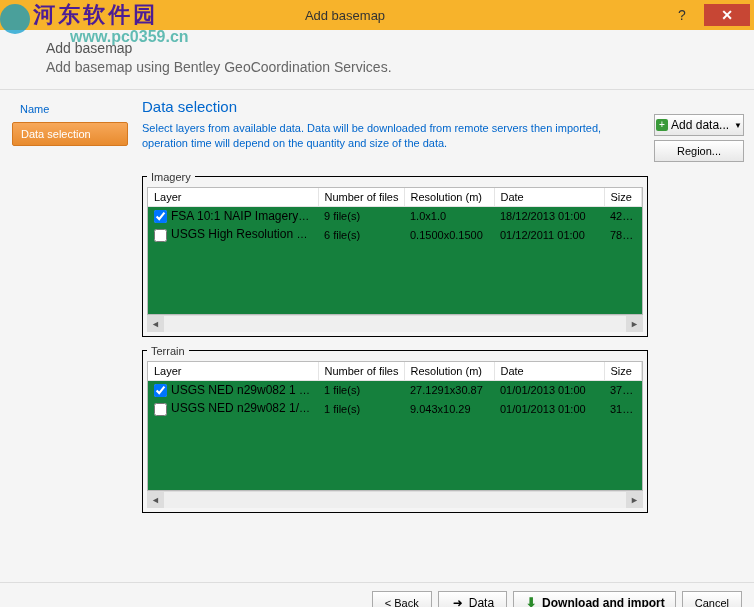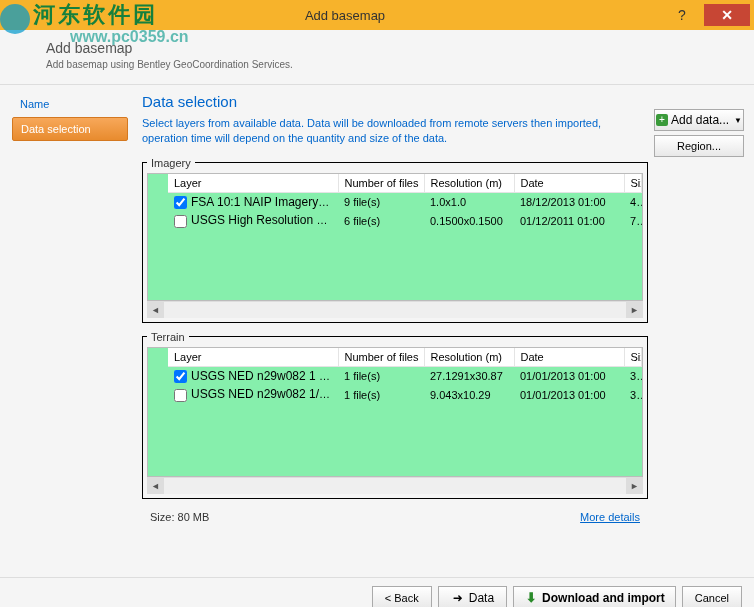--- a/index.html
+++ b/index.html
@@ -7,7 +7,7 @@
 
 .watermark { position: absolute; top: 0; left: 0; z-index: 1000; pointer-events: none; }
 .wm-logo { width: 30px; height: 30px; background: #0099cc; border-radius: 50%; display: inline-block; vertical-align: middle; opacity: 0.7; }
-.wm-text { font-size: 22px; font-weight: bold; letter-spacing: 3px; color: #15803d; margin-top: 40px; }
+.wm-text { font-size: 22px; font-weight: bold; letter-spacing: 3px; color: #4c1d95; margin-top: 40px; }
 .wm-url { position: absolute; top: 28px; left: 70px; font-size: 16px; color: #009688; font-weight: bold; opacity: 0.6; }
 
 .titlebar { height: 30px; background: #f7b32b; display: flex; align-items: center; padding: 0 4px; }

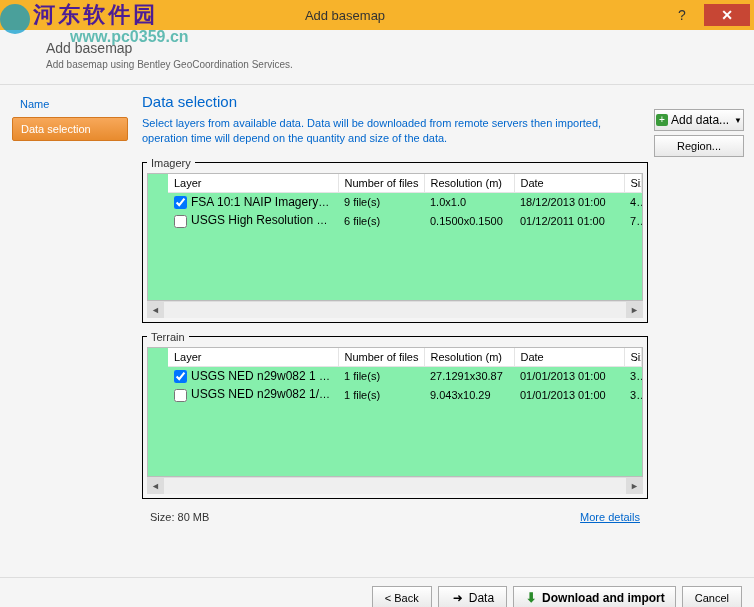--- a/index.html
+++ b/index.html
@@ -18,7 +18,7 @@
 
 .header { padding: 10px 18px 14px 18px; border-bottom: 1px solid #ddd; background: #f5f5f5; }
 .header h1 { font-size: 14px; color: #555; font-weight: normal; margin-bottom: 3px; margin-left: 28px; }
-.header p { font-size: 10px; color: #666; margin-left: 28px; }
+.header p { font-size: 14px; color: #666; margin-left: 28px; }
 
 .body { display: flex; height: 492px; background: #f5f5f5; }
 .sidebar { width: 140px; padding: 8px 12px; }

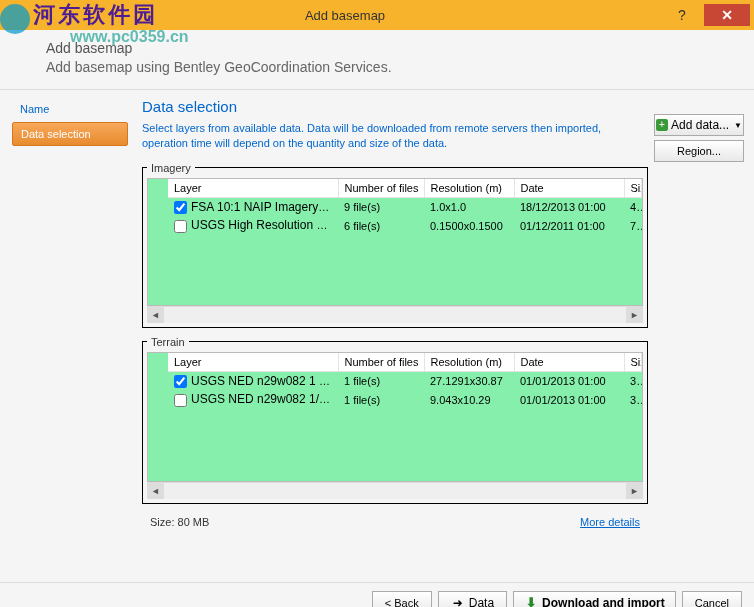--- a/index.html
+++ b/index.html
@@ -28,7 +28,7 @@
 .main { flex: 1; padding: 8px 10px 8px 2px; display: flex; gap: 6px; }
 .main-col { flex: 1; }
 .main-title { font-size: 15px; color: #0066cc; margin-bottom: 6px; }
-.main-desc { font-size: 11px; color: #0066cc; margin-bottom: 10px; line-height: 1.4; }
+.main-desc { font-size: 11px; color: #0066cc; margin-bottom: 19px; line-height: 1.4; }
 
 fieldset { border: 1px solid #000000; margin-bottom: 8px; padding: 4px; }
 legend { font-size: 11px; color: #333; padding: 0 4px; }

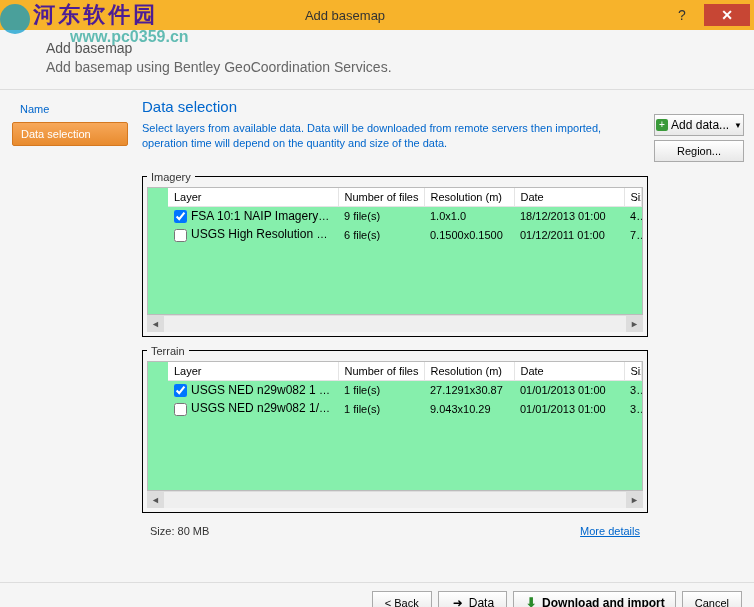--- a/index.html
+++ b/index.html
@@ -33,7 +33,7 @@
 fieldset { border: 1px solid #000000; margin-bottom: 8px; padding: 4px; }
 legend { font-size: 11px; color: #333; padding: 0 4px; }
 
-.listview { background: #86efac; border: 1px solid #bbb; height: 130px; overflow: auto; padding-left: 20px; }
+.listview { background: #15803d; border: 1px solid #bbb; height: 130px; overflow: auto; }
 .listview.tall { height: 128px; }
 .listview table { width: 100%; border-collapse: collapse; table-layout: fixed; }
 .listview th { text-align: left; font-weight: normal; font-size: 11px; padding: 3px 6px; background: #fff; border-right: 1px solid #e4e4e4; border-bottom: 1px solid #e4e4e4; white-space: nowrap; overflow: hidden; }

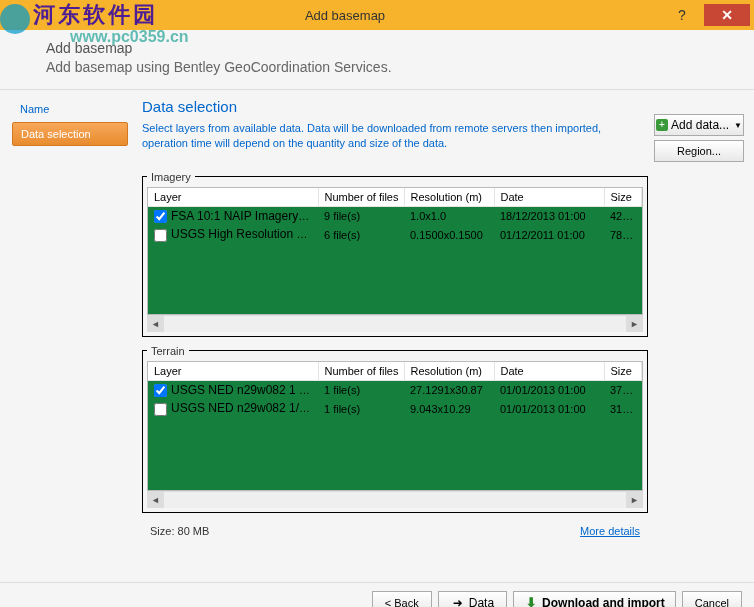--- a/index.html
+++ b/index.html
@@ -181,10 +181,6 @@
         </div>
       </fieldset>
 
-      <div class="bottombar">
-        <span class="size-label">Size: 80 MB</span>
-        <a class="more-link">More details</a>
-      </div>
     </div>
 
     <div class="right-buttons">

